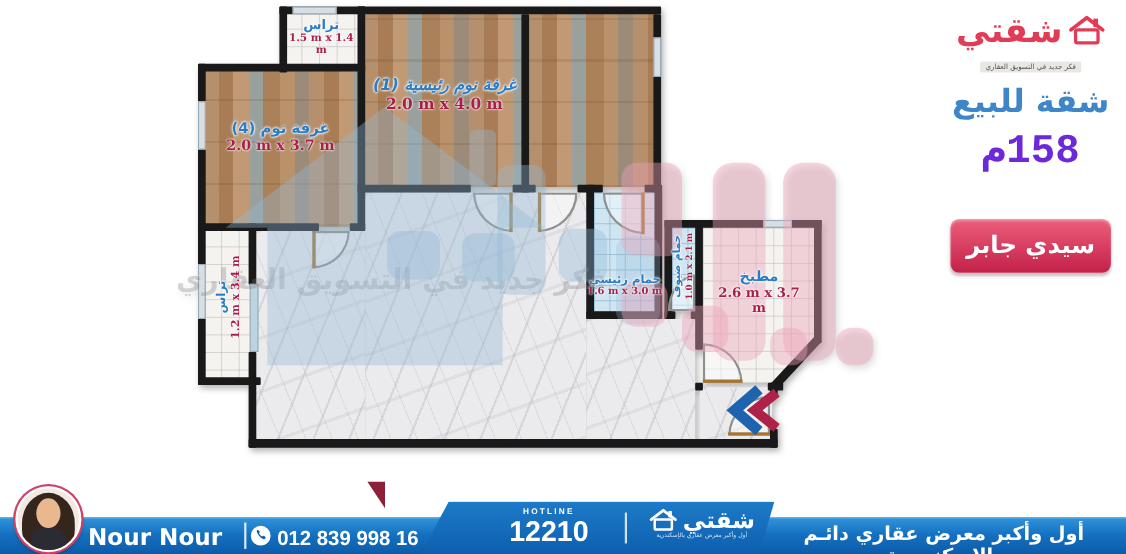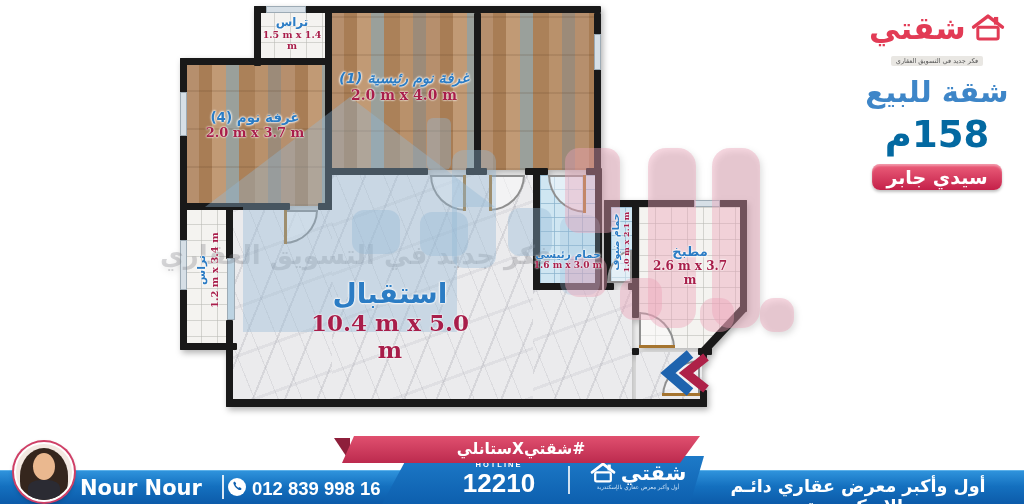--- a/index.html
+++ b/index.html
@@ -40,7 +40,7 @@
   .side{position:absolute;left:856px;top:0;width:162px;height:200px;text-align:center;direction:rtl;}
   .brand-red{color:#e23b55;font-weight:900;}
   .side-title{color:#3e86c8;font-weight:bold;font-size:29px;}
-  .side-area{color:#0369a1;font-weight:bold;font-size:37px;direction:rtl;}
+  .side-area{color:#6d28d9;font-weight:bold;font-size:37px;direction:rtl;font-family:Liberation Mono, monospace;}
   .loc-badge{display:inline-block;background:linear-gradient(180deg,#ec5f7b,#c42049);
              color:#fff;font-weight:bold;font-size:19px;padding:2px 14px;border-radius:8px;
              box-shadow:inset 0 2px 2px rgba(255,255,255,.35),0 2px 3px rgba(0,0,0,.25);}

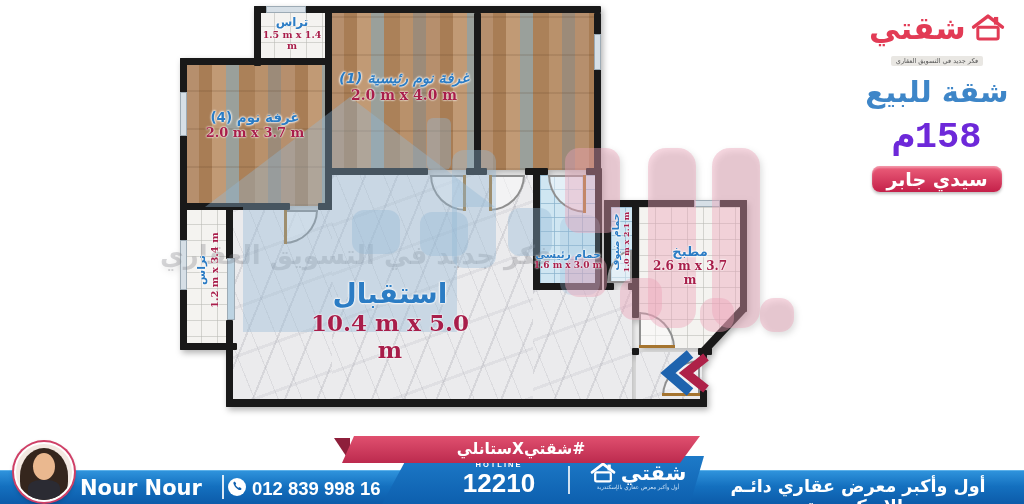--- a/index.html
+++ b/index.html
@@ -42,8 +42,8 @@
   .side-title{color:#3e86c8;font-weight:bold;font-size:29px;}
   .side-area{color:#6d28d9;font-weight:bold;font-size:37px;direction:rtl;font-family:Liberation Mono, monospace;}
   .loc-badge{display:inline-block;background:linear-gradient(180deg,#ec5f7b,#c42049);
-             color:#fff;font-weight:bold;font-size:19px;padding:2px 14px;border-radius:8px;
-             box-shadow:inset 0 2px 2px rgba(255,255,255,.35),0 2px 3px rgba(0,0,0,.25);}
+             color:#fff;font-weight:bold;font-size:22px;padding:12px 14px;border-radius:8px;
+             box-shadow:inset 0 2px 2px rgba(255,255,255,.35),0 2px 3px rgba(0,0,0,.25);margin-top:32px;}
   .tagline-sm{display:inline-block;font-size:6.5px;color:#555;background:#e9e7e3;
               padding:1px 5px;border-radius:2px;letter-spacing:.5px;}
   

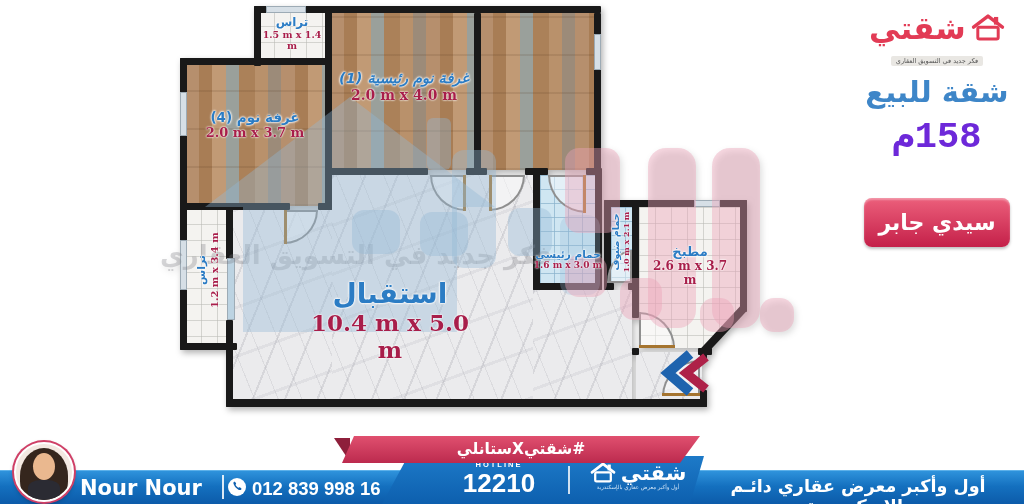--- a/index.html
+++ b/index.html
@@ -196,10 +196,6 @@
       <span class="rname" style="font-size:11px;">تراس</span>
       <span class="rdim" style="font-size:10px;">1.2 m x 3.4 m</span>
     </div>
-    <div class="rlabel" style="left:295px;top:278px;width:190px;">
-      <span class="rname" style="font-size:28px;">استقبال</span>
-      <span class="rdim" style="font-size:23px;">10.4 m x 5.0 m</span>
-    </div>
     <div class="rlabel" style="left:528px;top:248px;width:80px;">
       <span class="rname" style="font-size:10.5px;">حمام رئيسي</span>
       <span class="rdim" style="font-size:9px;">1.6 m x 3.0 m</span>

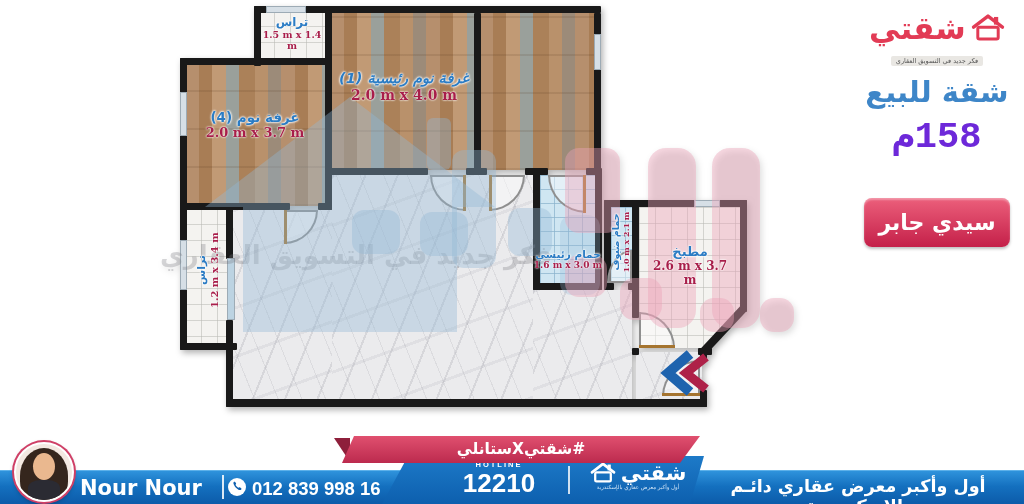--- a/index.html
+++ b/index.html
@@ -257,7 +257,6 @@
       <span class="flogo-tag">أول وأكبر معرض عقاري بالإسكندرية</span>
     </div>
   </div>
-  <div class="ribbon">#شقتيXستانلي</div>
   <div class="bar-tagline">أول وأكبر معرض عقاري دائـم بالإسكنـدرية</div>
 
 </div>

